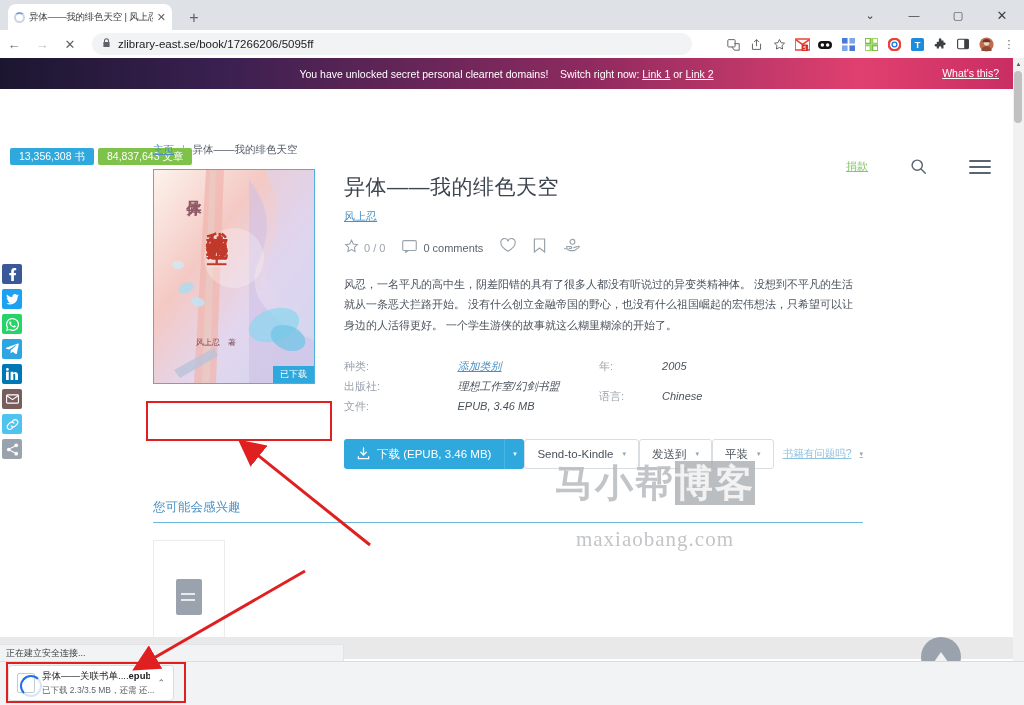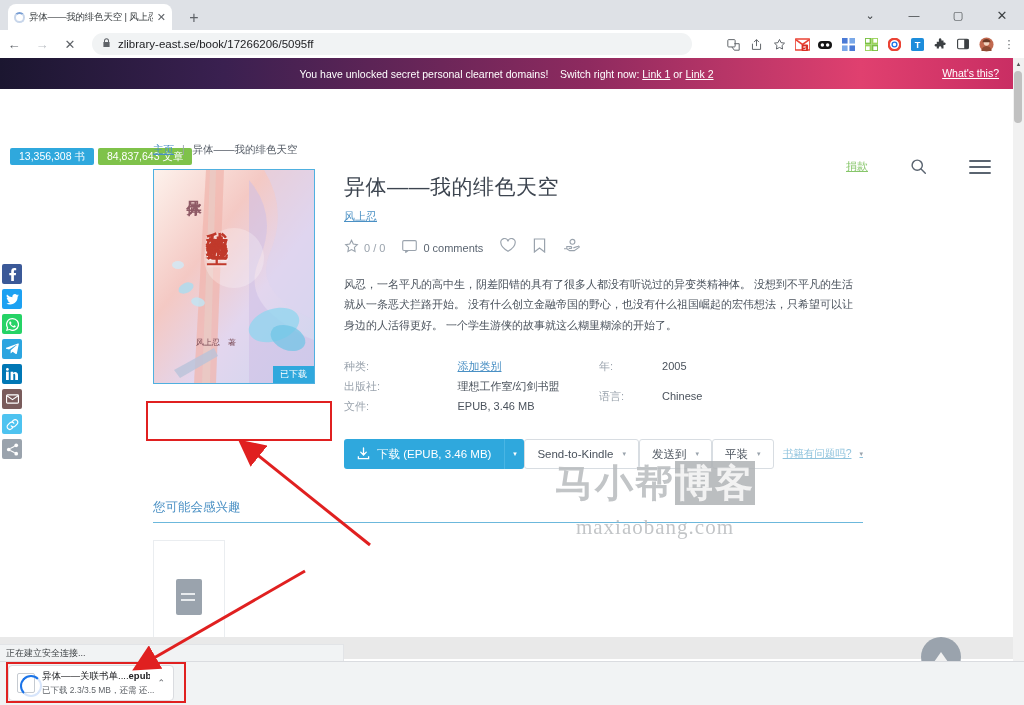--- a/index.html
+++ b/index.html
@@ -141,7 +141,7 @@
     font-size:11px; align-items:baseline; }
   .facts-col.left { width:255px; }
   .fk { color:#9aa3ad; }
-  .fv { color:#4a525c; }
+  .fv { color:#4a525c;font-style:italic; }
   .fv a { color:#4a90c4; text-decoration:underline; }
 
   .actions { margin-top:25px; display:flex; align-items:center; position:relative; }

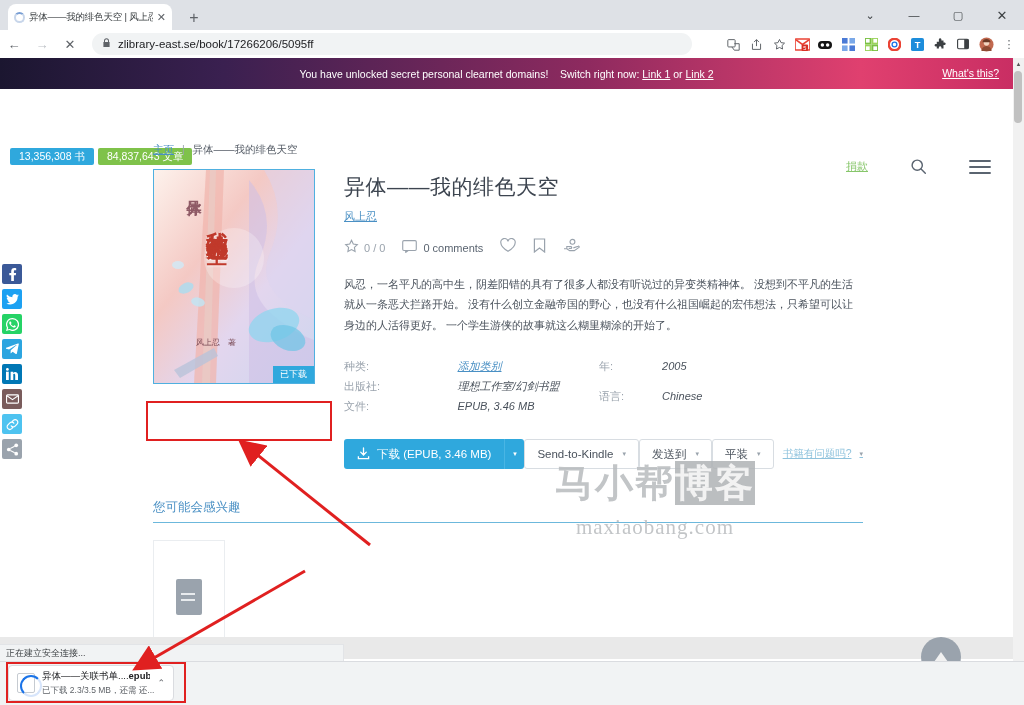--- a/index.html
+++ b/index.html
@@ -172,7 +172,7 @@
     user-select:none; opacity:.85; }
   .wm1 { font-size:38px; font-weight:bold; letter-spacing:2px; font-family:"DejaVu Sans", sans-serif; }
   .wm1 .boxed { background:#b0b3b6; color:#f0f0f0; padding:0 0; }
-  .wm2 { font-size:21px; font-family:"Liberation Serif", serif; letter-spacing:1px; margin-top:6px; }
+  .wm2 { font-size:21px; font-family:"Liberation Serif", serif; letter-spacing:1px; margin-top:18px; }
 
   
   .grey-strip { position:absolute; left:0; bottom:46px; width:1013px; height:22px; background:#e9e9e9; }

